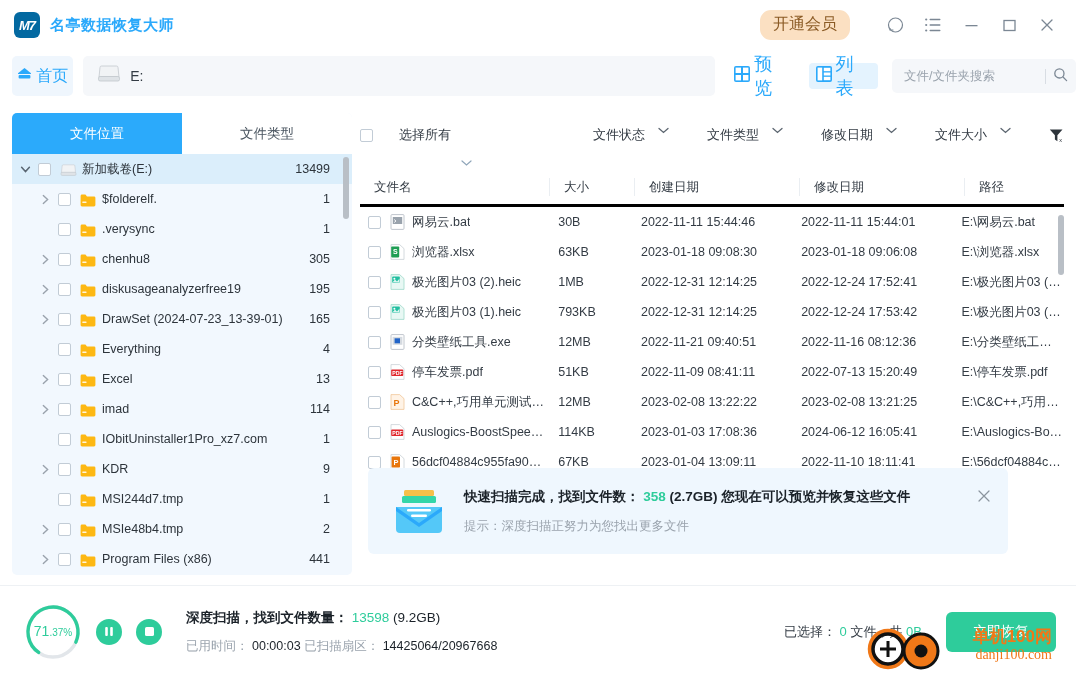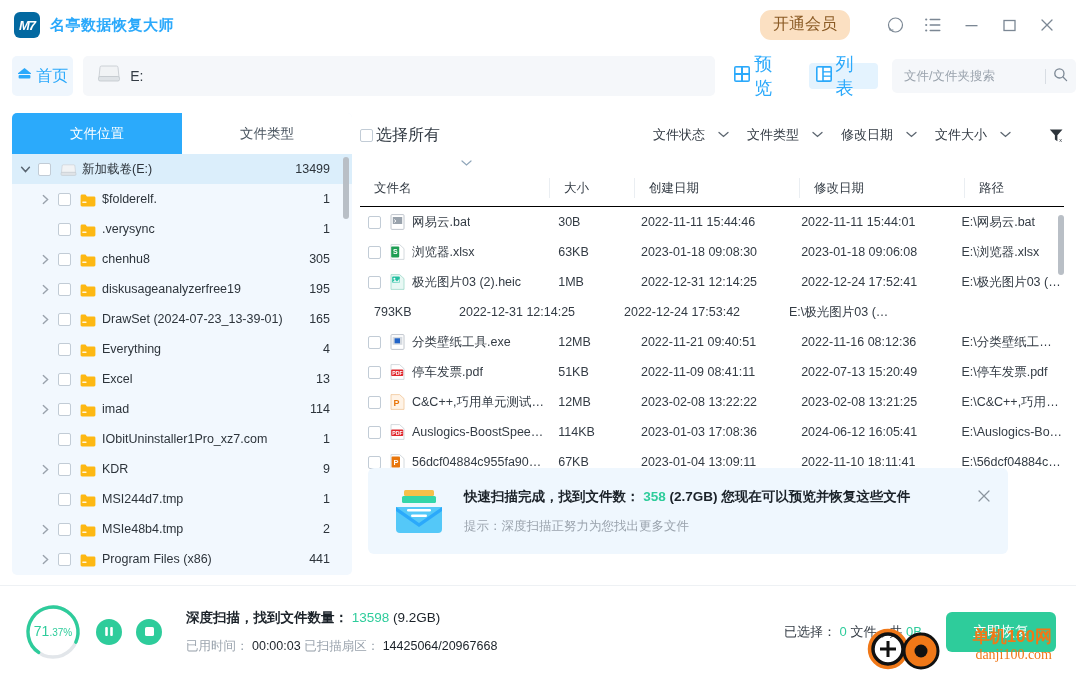--- a/index.html
+++ b/index.html
@@ -110,7 +110,7 @@
   .main { position: absolute; left: 360px; top: 113px; width: 704px; height: 462px; }
   .filterbar { display: flex; align-items: center; height: 44px; }
   .selall { display: flex; align-items: center; cursor: pointer; }
-  .selall .label { font-size: 16px; color: #333b44; margin-left: 3px; }
+  .selall .label { font-size: 13px; color: #333b44; margin-left: 26px; }
   .filters { margin-left: auto; display: flex; align-items: center; gap: 0px; }
   .filter {
     display: flex; align-items: center; gap: 13px; cursor: pointer;

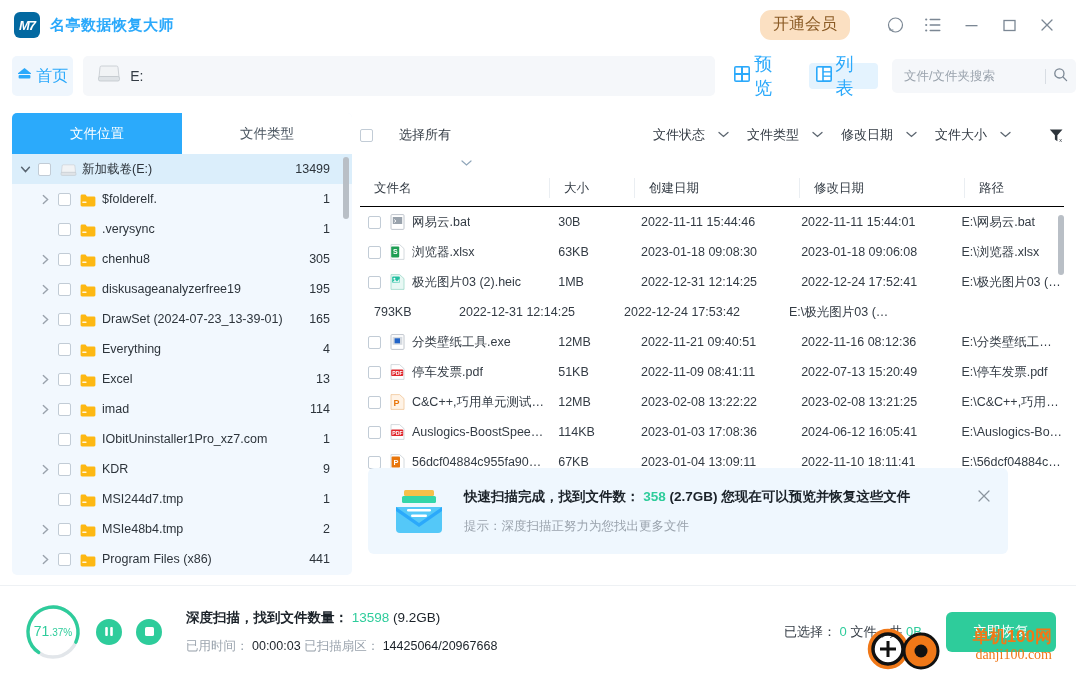--- a/index.html
+++ b/index.html
@@ -113,8 +113,8 @@
   .selall .label { font-size: 13px; color: #333b44; margin-left: 26px; }
   .filters { margin-left: auto; display: flex; align-items: center; gap: 0px; }
   .filter {
-    display: flex; align-items: center; gap: 13px; cursor: pointer;
-    font-size: 13px; color: #333b44; margin-left: 18px;
+    display: flex; gap: 13px; cursor: pointer;
+    font-size: 13px; color: #333b44; margin-left: 38px;
   }
   .caret { color: #7a838c; font-size: 10px; line-height: 1; }
   .funnel { margin-left: 38px; cursor: pointer; display: flex; align-items: center; }

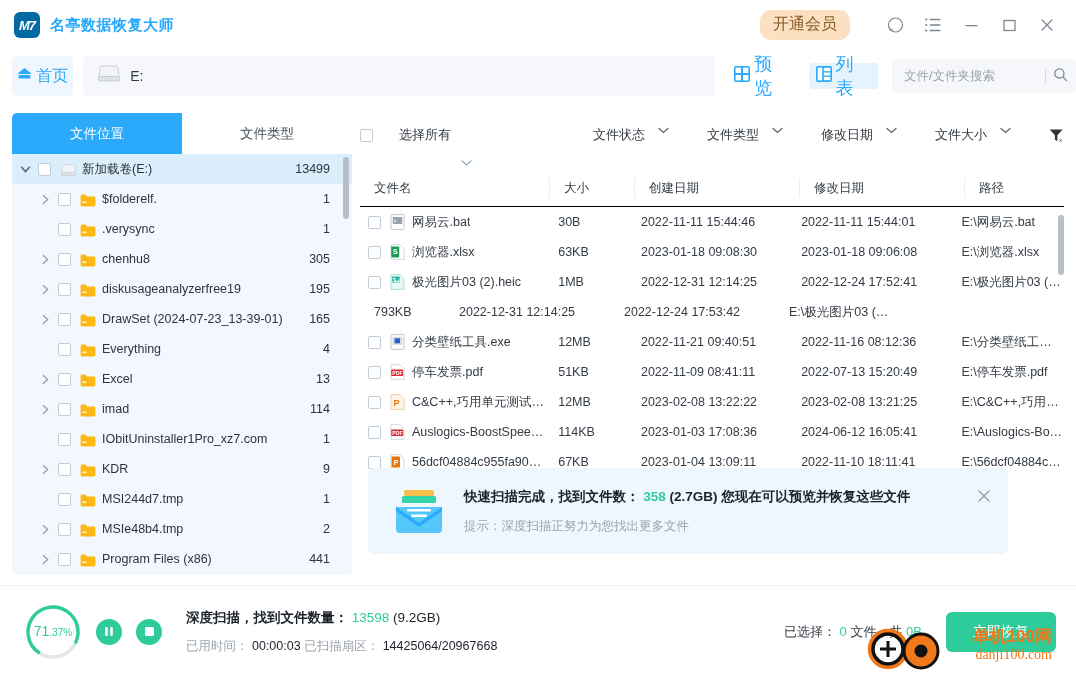--- a/index.html
+++ b/index.html
@@ -125,7 +125,7 @@
   .table { position: absolute; top: 57px; left: 0; width: 704px; bottom: 0; }
   .thead {
     display: flex; height: 37px; align-items: center;
-    border-bottom: 1px solid #000000; background: #fff;
+    border-bottom: 3px solid #000000; background: #fff;
   }
   .th {
     font-size: 12.5px; color: #333b44; position: relative; padding-left: 14px;

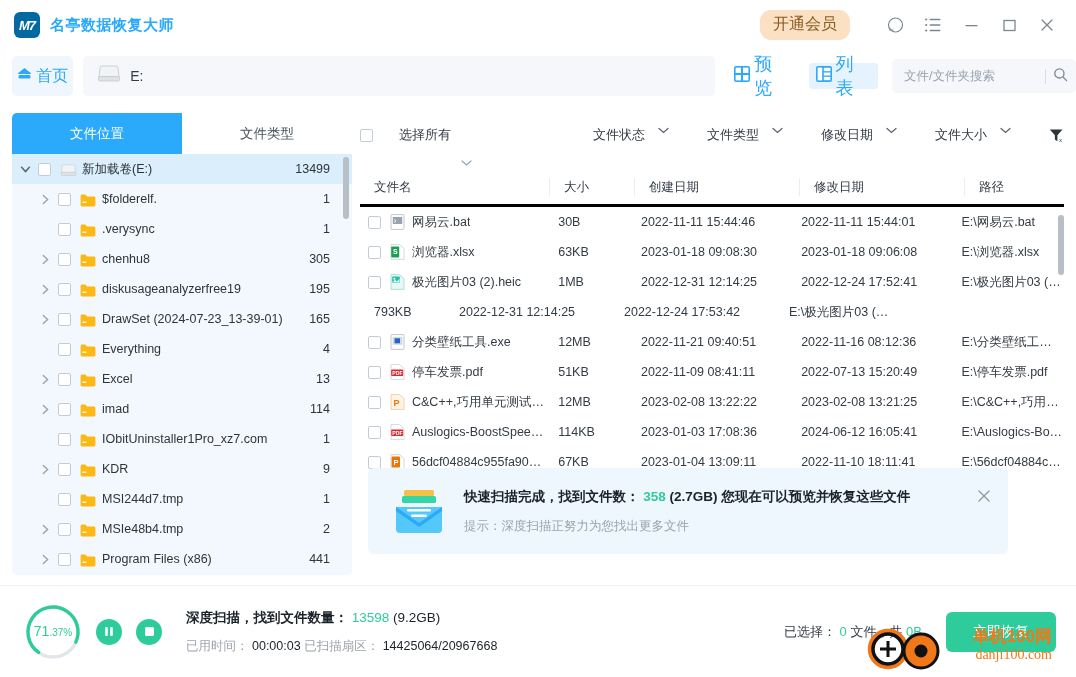--- a/index.html
+++ b/index.html
@@ -631,6 +631,16 @@
             <span class="cell c-path" style="width:120px">E:\极光图片03 (2).heic</span>
           </div>
           <div class="row">
+            <span class="cell fname c-name">
+              <span class="cbx"></span>
+              <span class="fileicon"><svg width="15" height="16" viewBox="0 0 15 16">
+                  <path d="M1 0.6 L9.6 0.6 L14 4.6 L14 15.4 L1 15.4 Z" fill="#E8F8F4" stroke="#9fd9ca" stroke-width="0.8"></path>
+                  <rect x="2.2" y="2.6" width="7.6" height="6.2" rx="0.8" fill="#21BFA0"></rect>
+                  <circle cx="4.4" cy="4.8" r="1" fill="#fff"></circle>
+                  <path d="M2.6 8.2 L5 5.6 L7 7.4 L9.4 4.8 L9.4 8.4 Z" fill="#fff" opacity="0.85"></path>
+                </svg></span>
+              <span class="fname-txt">极光图片03 (1).heic</span>
+            </span>
             <span class="cell c-size">793KB</span>
             <span class="cell c-cdate">2022-12-31 12:14:25</span>
             <span class="cell c-mdate">2022-12-24 17:53:42</span>

